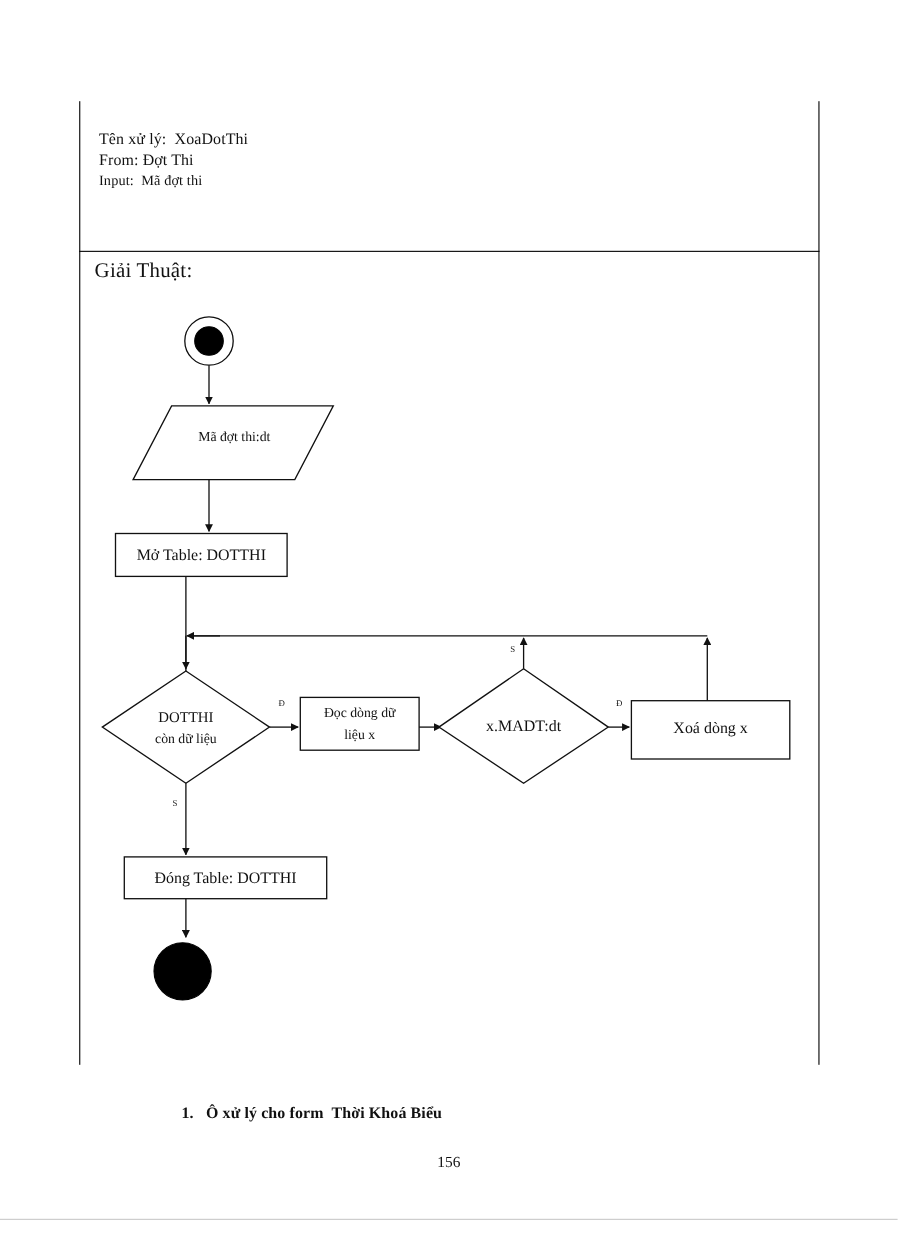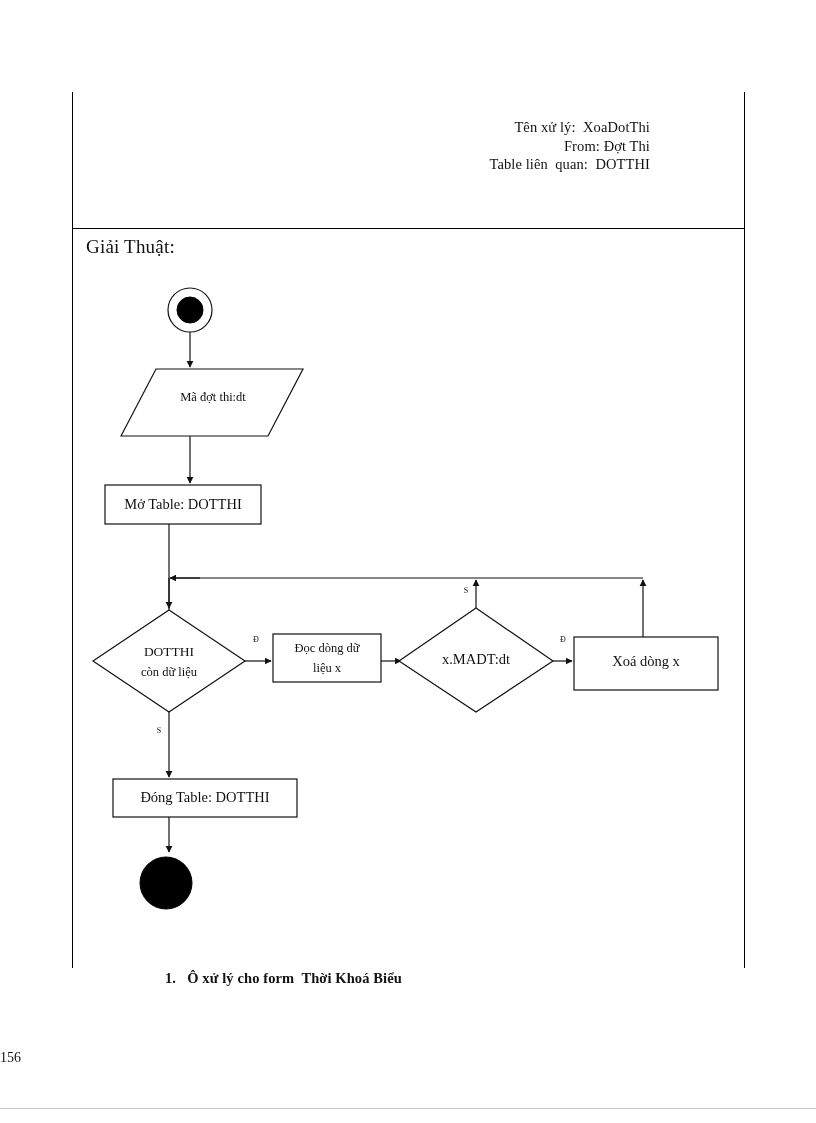--- a/index.html
+++ b/index.html
@@ -48,7 +48,6 @@
     left: 90px;
     top: 118px;
     width: 560px;
-    text-align: right;
   }
   .meta-line {
     font-size: 14.5px;

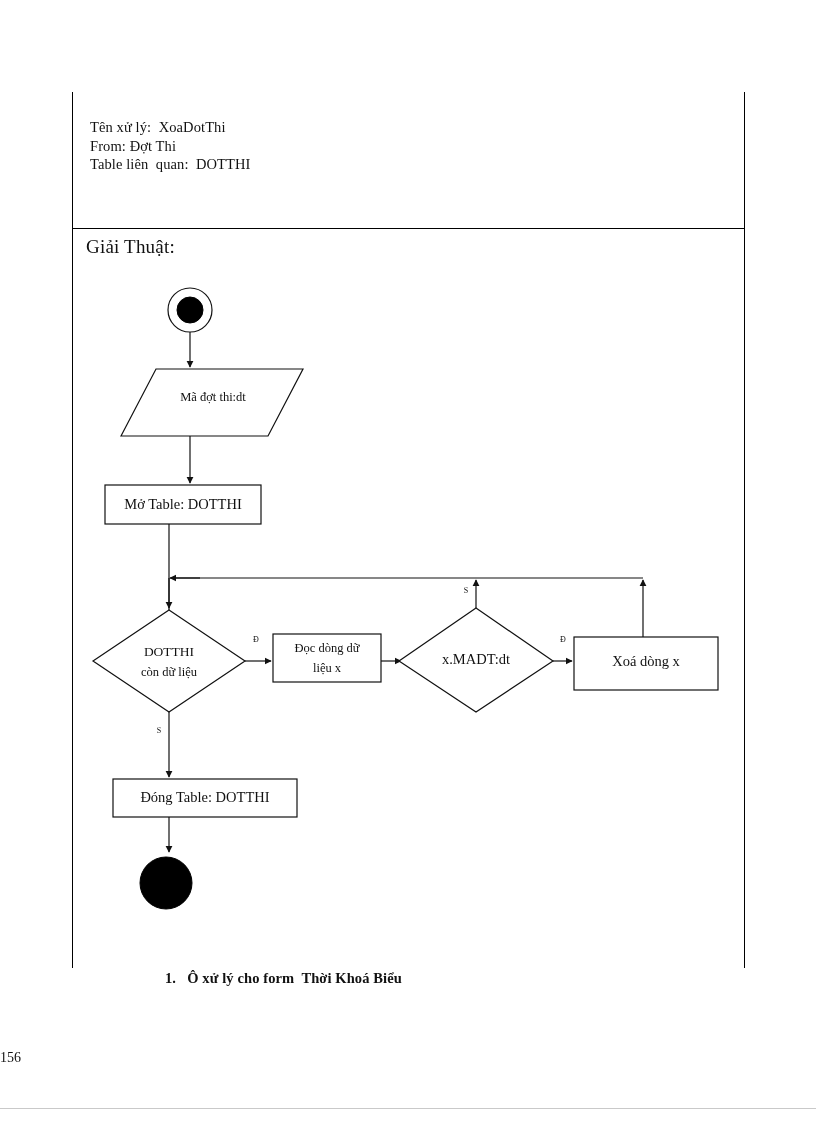--- a/index.html
+++ b/index.html
@@ -135,6 +135,7 @@
   <div class="meta">
     <div class="meta-line">Tên xử lý:  XoaDotThi</div>
     <div class="meta-line">From: Đợt Thi</div>
+    <div class="meta-line small">Input:  Mã đợt thi</div>
     <div class="meta-line">Table liên  quan:  DOTTHI</div>
   </div>
 

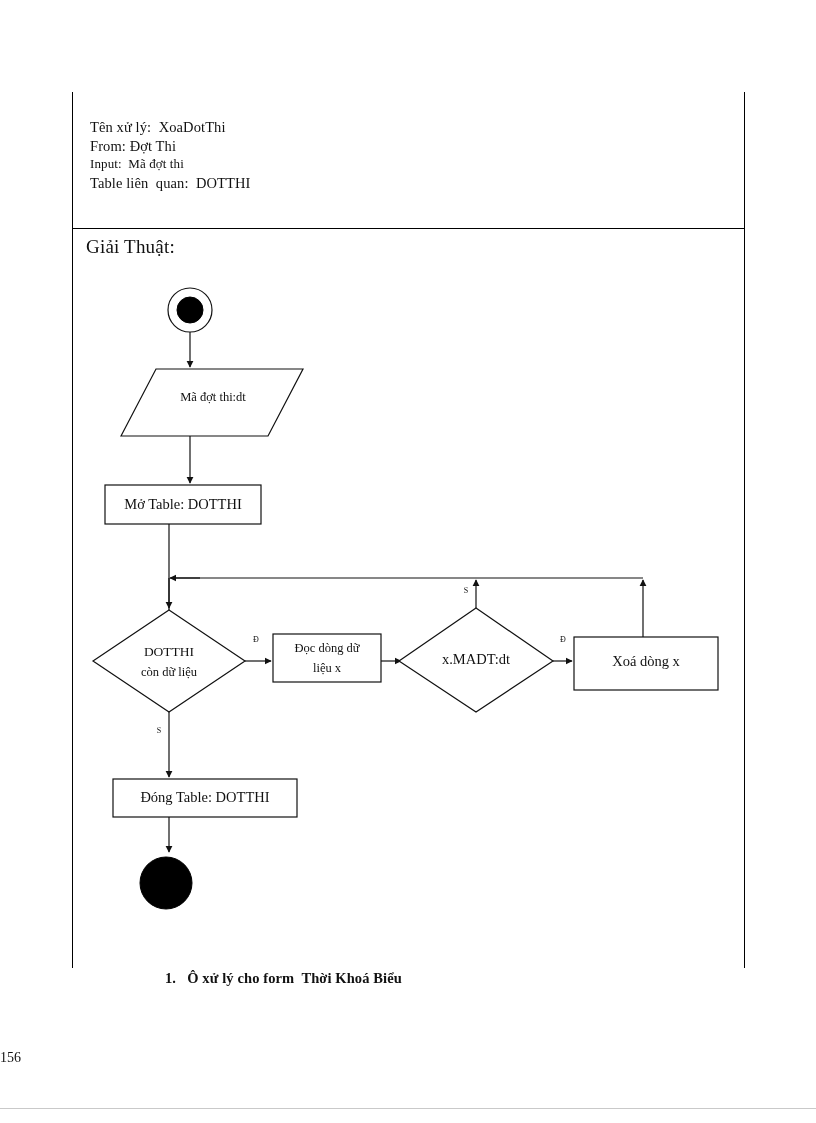--- a/index.html
+++ b/index.html
@@ -136,7 +136,6 @@
     <div class="meta-line">Tên xử lý:  XoaDotThi</div>
     <div class="meta-line">From: Đợt Thi</div>
     <div class="meta-line small">Input:  Mã đợt thi</div>
-    <div class="meta-line">Table liên  quan:  DOTTHI</div>
   </div>
 
   <div class="algo-label">Giải  Thuật:</div>

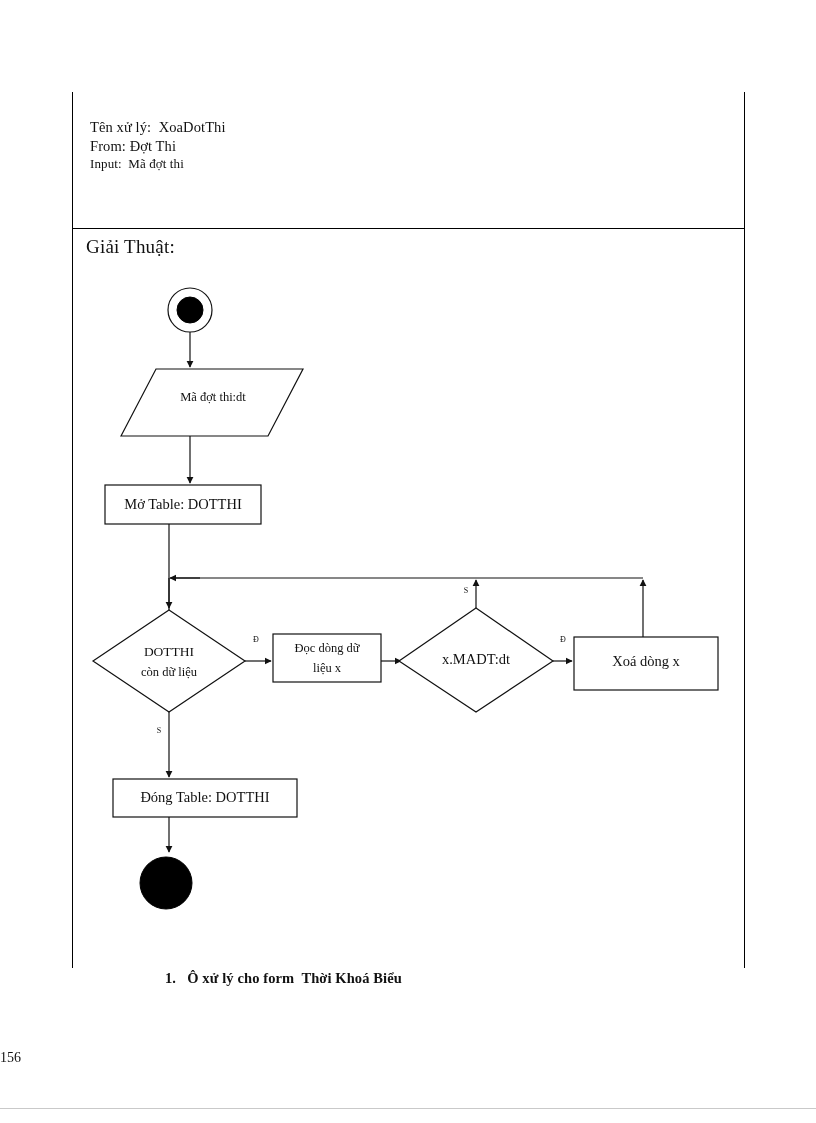--- a/index.html
+++ b/index.html
@@ -101,7 +101,7 @@
   .footer-item {
     position: absolute;
     left: 165px;
-    top: 970px;
+    top: 1004px;
     font-size: 14.5px;
     font-weight: bold;
     letter-spacing: 0.1px;

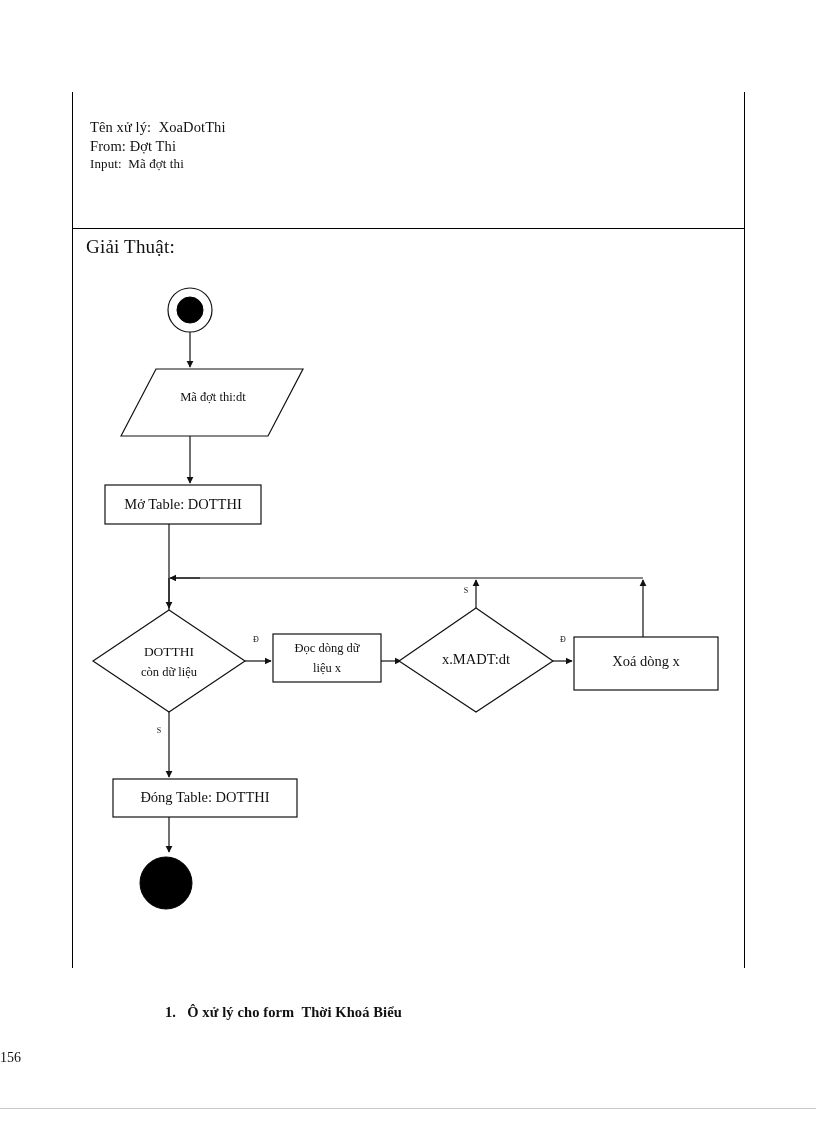--- a/index.html
+++ b/index.html
@@ -112,6 +112,7 @@
     left: 0;
     top: 1050px;
     width: 816px;
+    text-align: center;
     font-size: 14px;
   }
   .bottom-rule {

